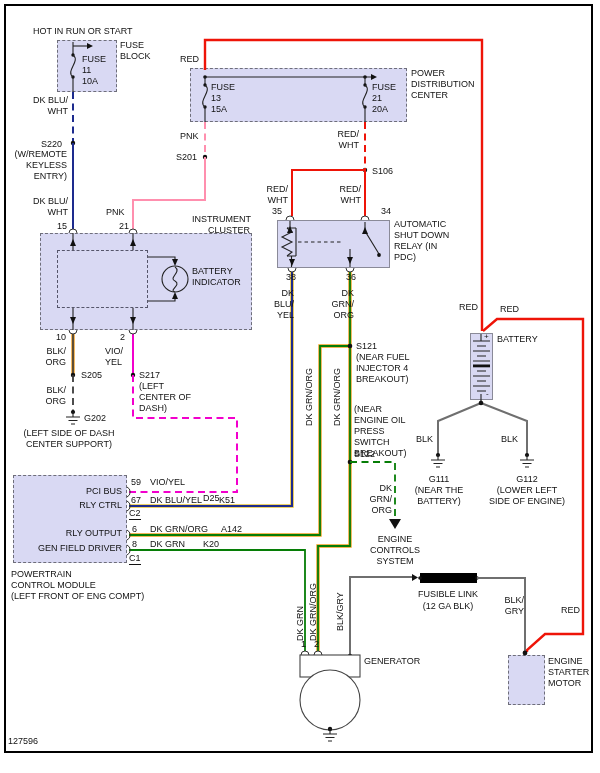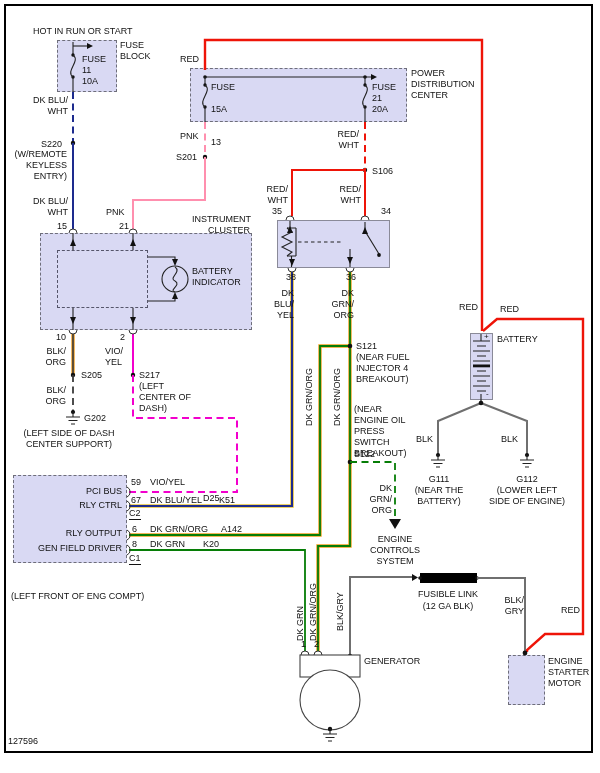--- a/index.html
+++ b/index.html
@@ -218,7 +218,7 @@
   <div class="lbl r" style="left:30px;top:196px;width:38px;">DK BLU/ WHT</div>
   <div class="lbl nw" style="left:180px;top:54px;">RED</div>
   <div class="lbl nw" style="left:211px;top:82px;">FUSE</div>
-  <div class="lbl nw" style="left:211px;top:93px;margin-top:44px;">13</div>
+  <div class="lbl nw" style="left:211px;top:93px;">13</div>
   <div class="lbl nw" style="left:211px;top:104px;">15A</div>
   <div class="lbl nw" style="left:372px;top:82px;">FUSE</div>
   <div class="lbl nw" style="left:372px;top:93px;">21</div>

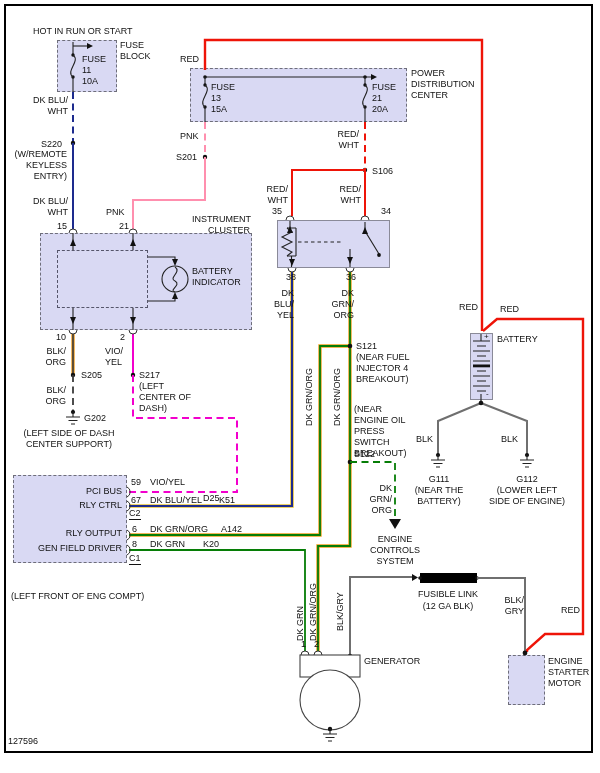--- a/index.html
+++ b/index.html
@@ -232,6 +232,7 @@
   <div class="lbl r" style="left:331px;top:184px;width:30px;">RED/ WHT</div>
   <div class="lbl nw" style="left:272px;top:206px;">35</div>
   <div class="lbl nw" style="left:345px;top:206px;margin-left:36px;">34</div>
+  <div class="lbl" style="left:394px;top:219px;width:58px;">AUTOMATIC SHUT DOWN RELAY (IN PDC)</div>
   <div class="lbl nw" style="left:286px;top:272px;">38</div>
   <div class="lbl nw" style="left:346px;top:272px;">36</div>
   <div class="lbl r" style="left:266px;top:288px;width:28px;">DK BLU/ YEL</div>

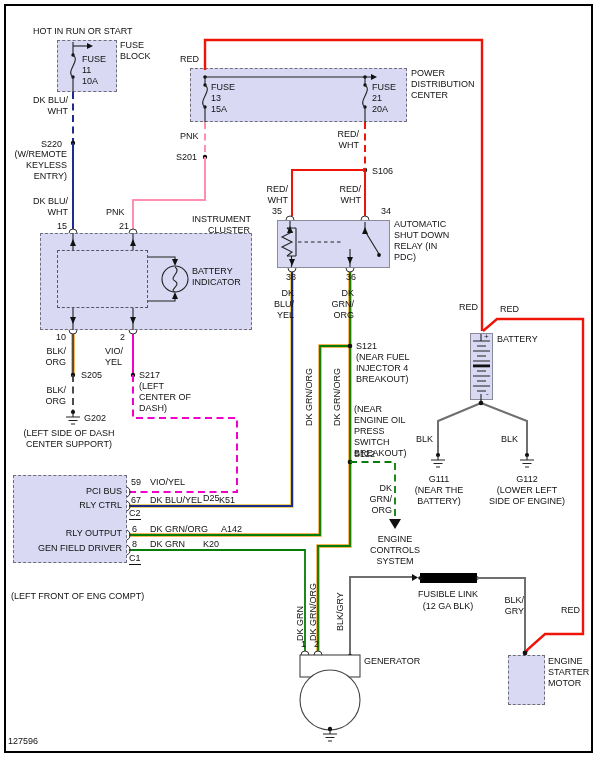--- a/index.html
+++ b/index.html
@@ -271,6 +271,7 @@
   <div class="lbl nw" style="left:150px;top:539px;">DK GRN</div>
   <div class="lbl nw" style="left:203px;top:539px;">K20</div>
   <div class="lbl u" style="left:129px;top:553px;">C1</div>
+  <div class="lbl" style="left:11px;top:569px;width:104px;">POWERTRAIN CONTROL MODULE</div>
   <div class="lbl nw" style="left:11px;top:591px;">(LEFT FRONT OF ENG COMPT)</div>
 
   <div class="lbl rot" style="left:304px;top:426px;">DK GRN/ORG</div>

